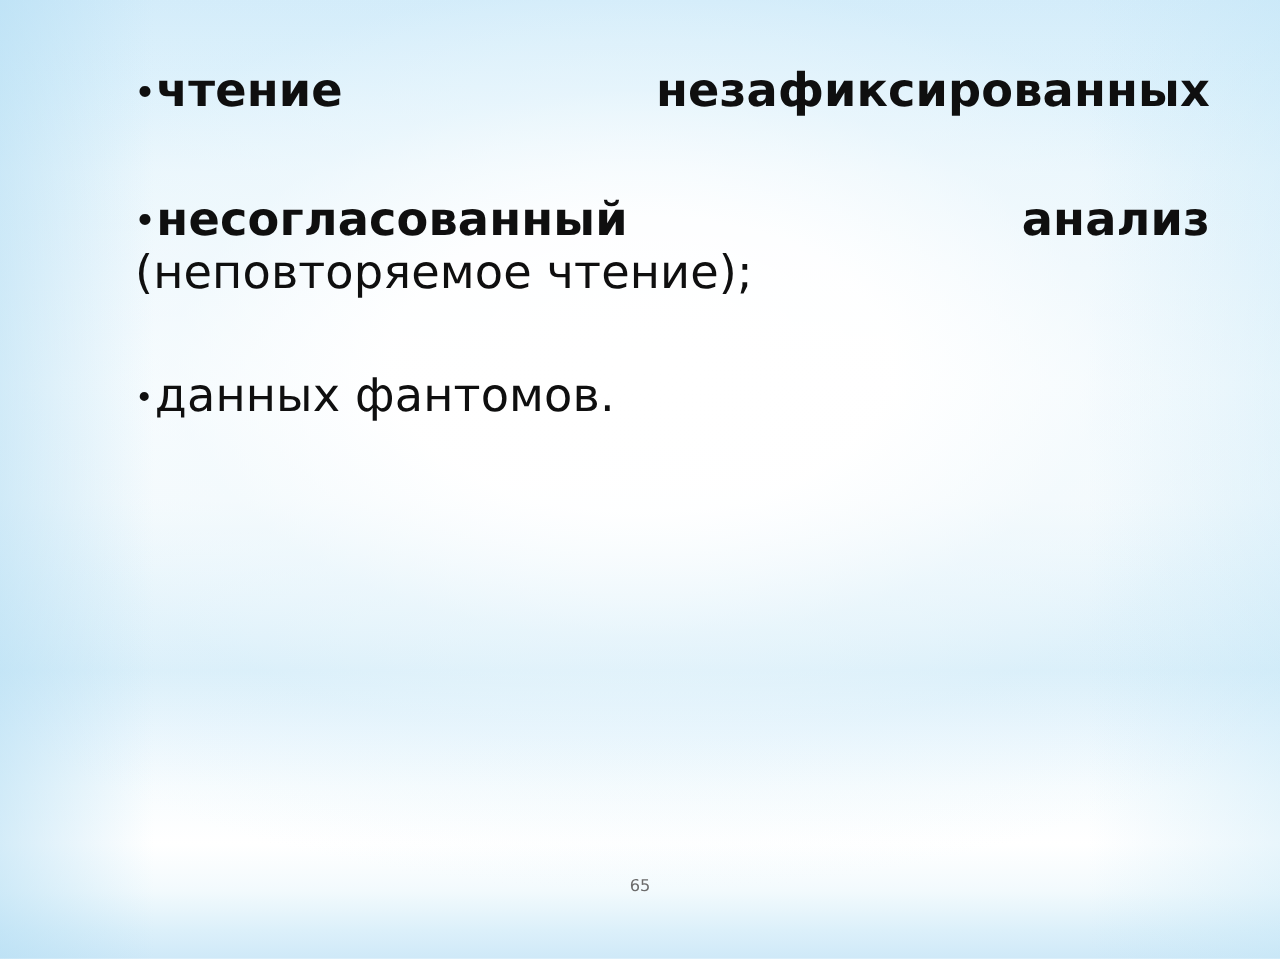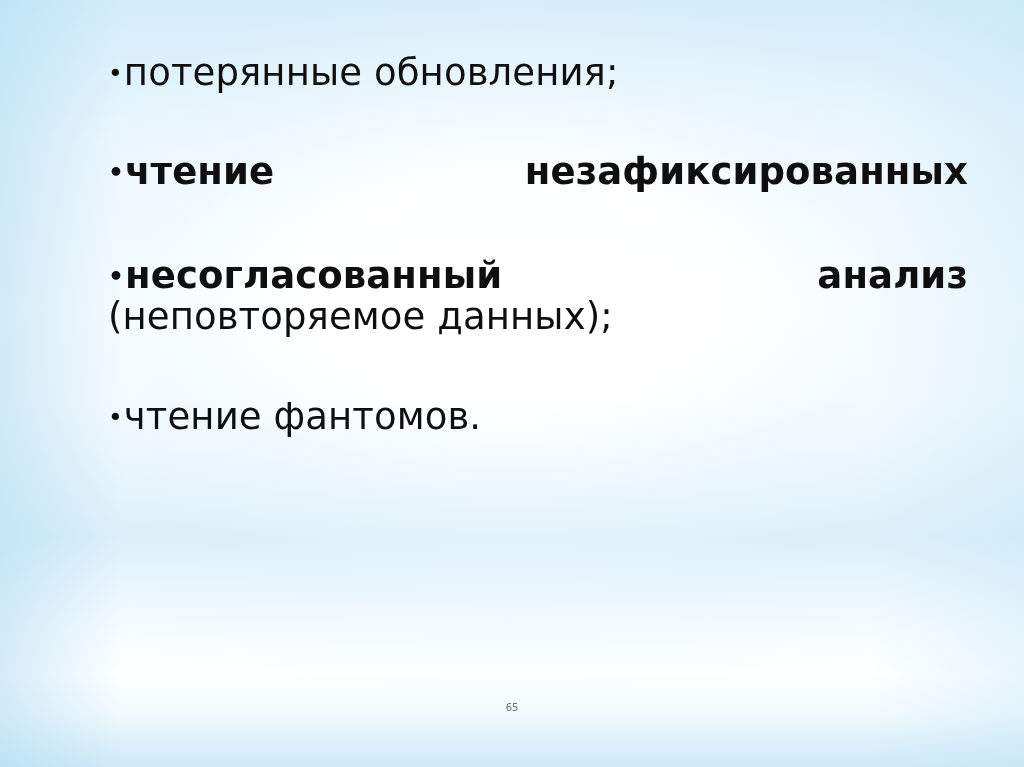--- a/index.html
+++ b/index.html
@@ -100,11 +100,6 @@
 
   <div class="content">
 
-    <div class="bullet-line b1">
-      <div class="line-normal">
-        <span class="dot">•</span><span class="txt">потерянные  обновления;</span>
-      </div>
-    </div>
 
     <div class="bullet-line b2">
       <div class="line-justify">

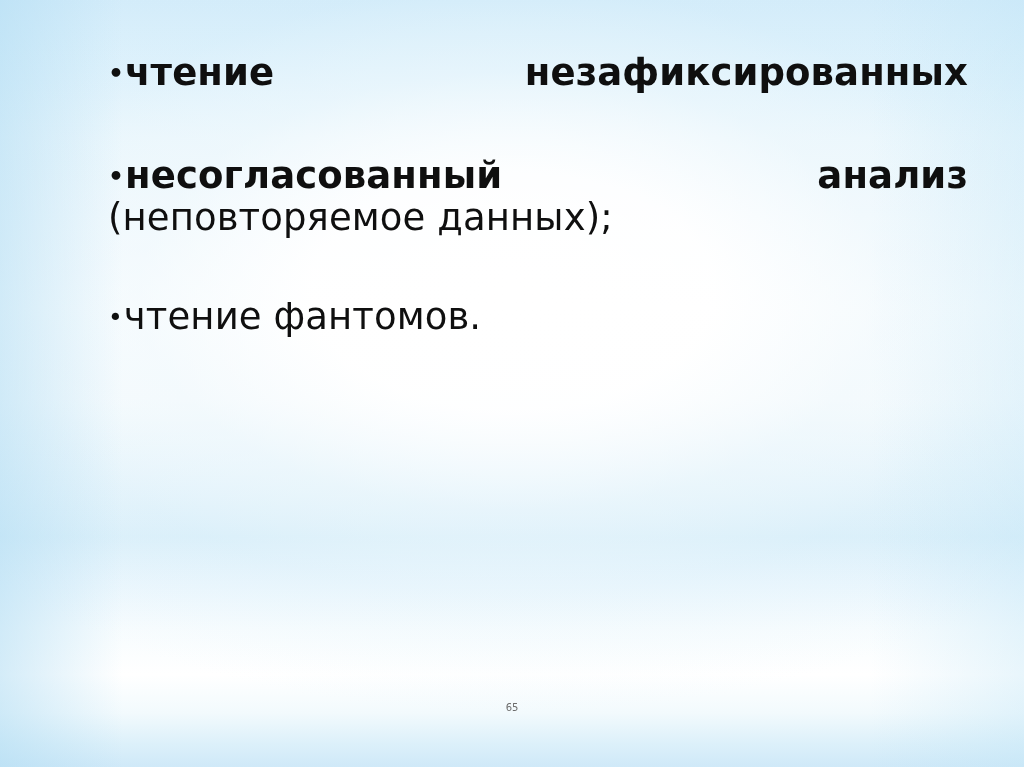--- a/index.html
+++ b/index.html
@@ -112,7 +112,7 @@
         <span class="dot">•</span><span class="txt">несогласованный анализ</span>
       </div>
       <div class="line-normal">
-        <span class="txt">(неповторяемое данных);</span>
+        <span class="txt">(неповторяемое чтение);</span>
       </div>
     </div>
 

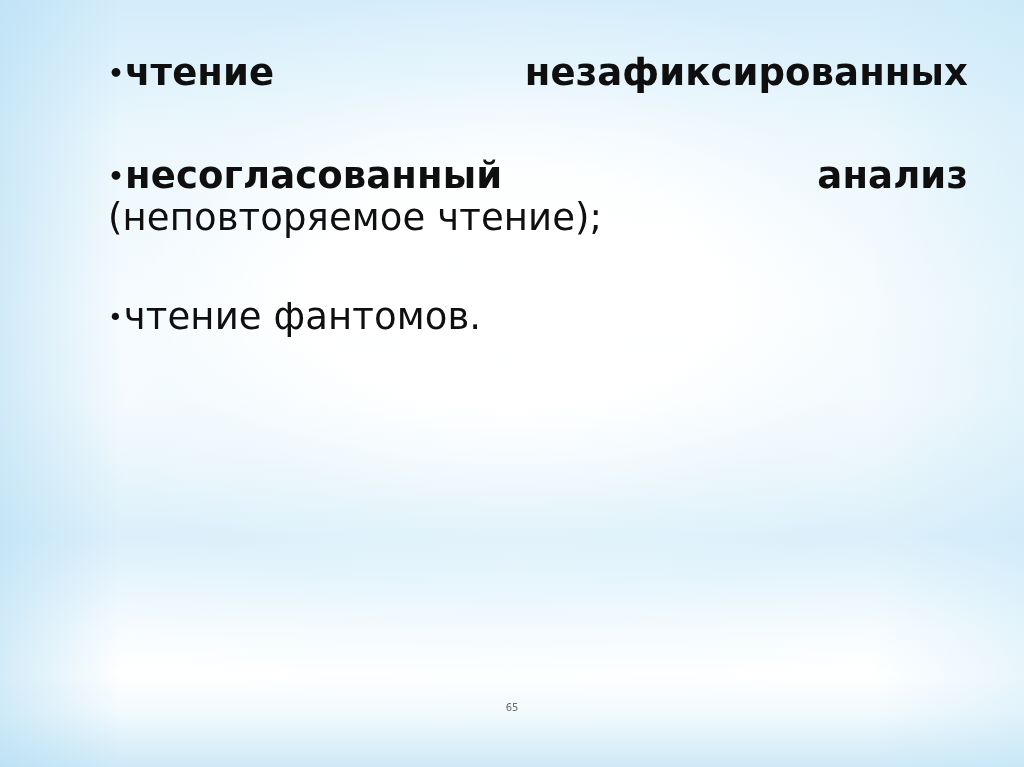--- a/index.html
+++ b/index.html
@@ -118,7 +118,7 @@
 
     <div class="bullet-line">
       <div class="line-normal">
-        <span class="dot">•</span><span class="txt">чтение фантомов.</span>
+        <span class="dot">•</span><span class="txt">данных фантомов.</span>
       </div>
     </div>
 

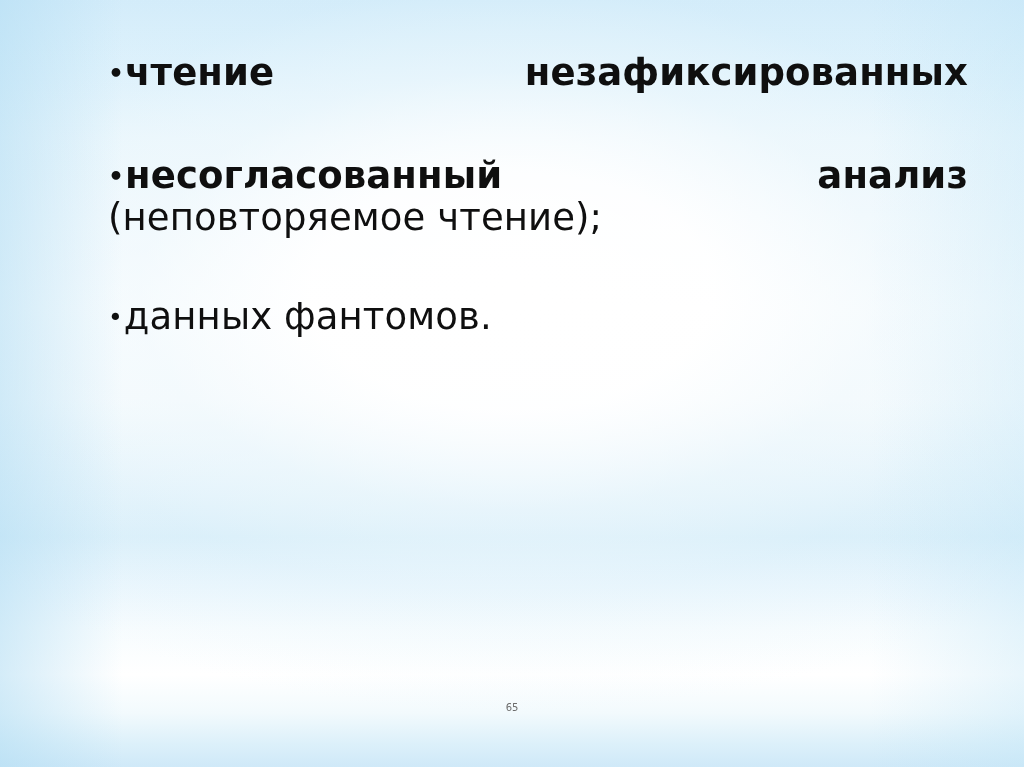--- a/index.html
+++ b/index.html
@@ -88,7 +88,7 @@
     right: 0;
     top: 702px;
     text-align: center;
-    font-size: 10px;
+    font-size: 13px;
     color: #6c6c6c;
     font-family: "DejaVu Sans", sans-serif;
   }

